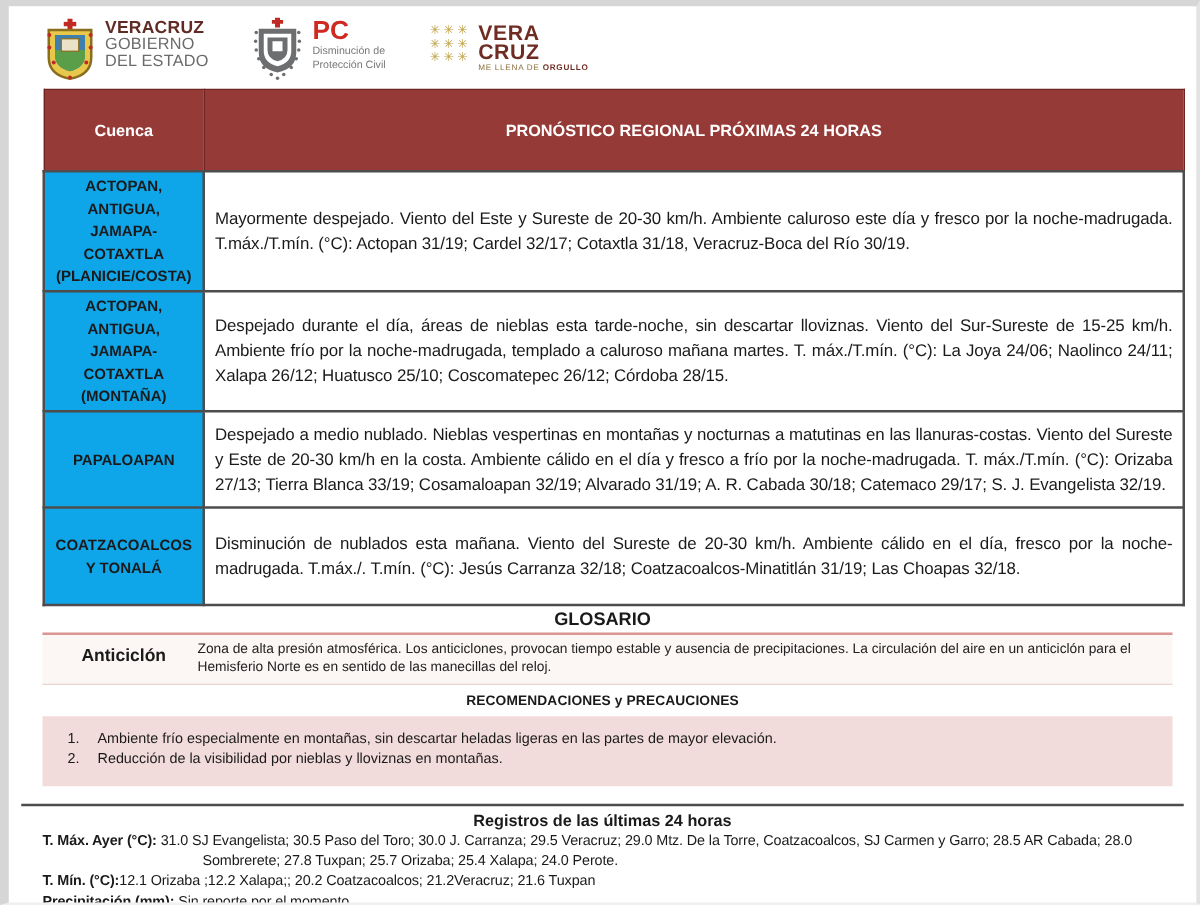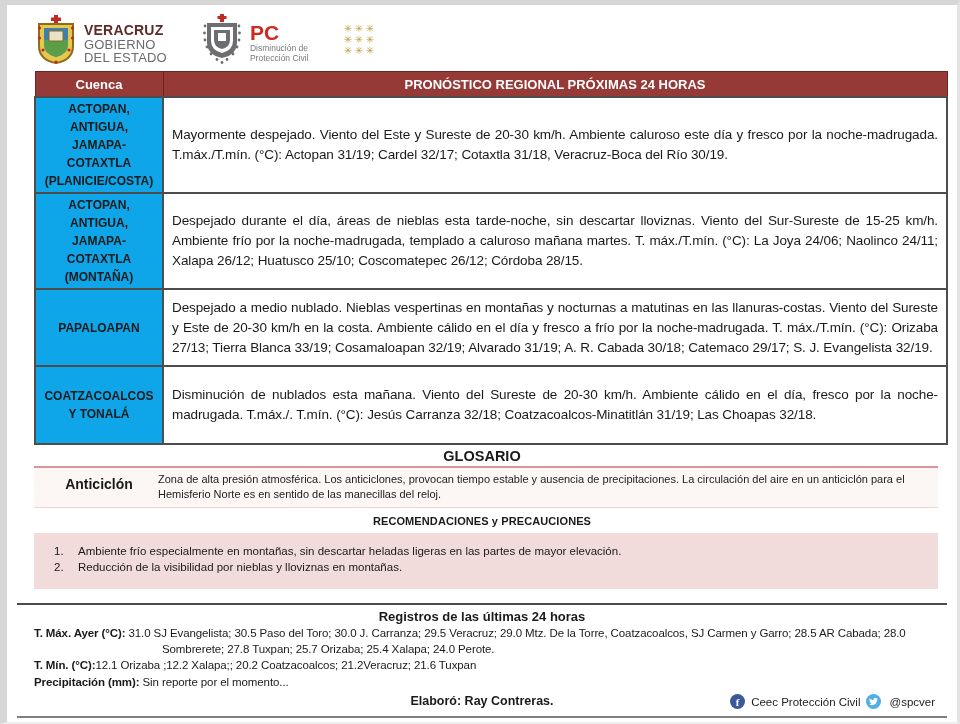--- a/index.html
+++ b/index.html
@@ -12,7 +12,7 @@
   }
   
   .hdr{display:flex;align-items:center;height:60px;padding:4px 18px 0 28px;}
-  .logo{display:flex;align-items:flex-end;gap:7px;}
+  .logo{display:flex;align-items:flex-start;gap:7px;}
   .logo + .logo{margin-left:34px;}
   .crest{width:42px;height:50px;}
   .logo-txt{line-height:1.02;}

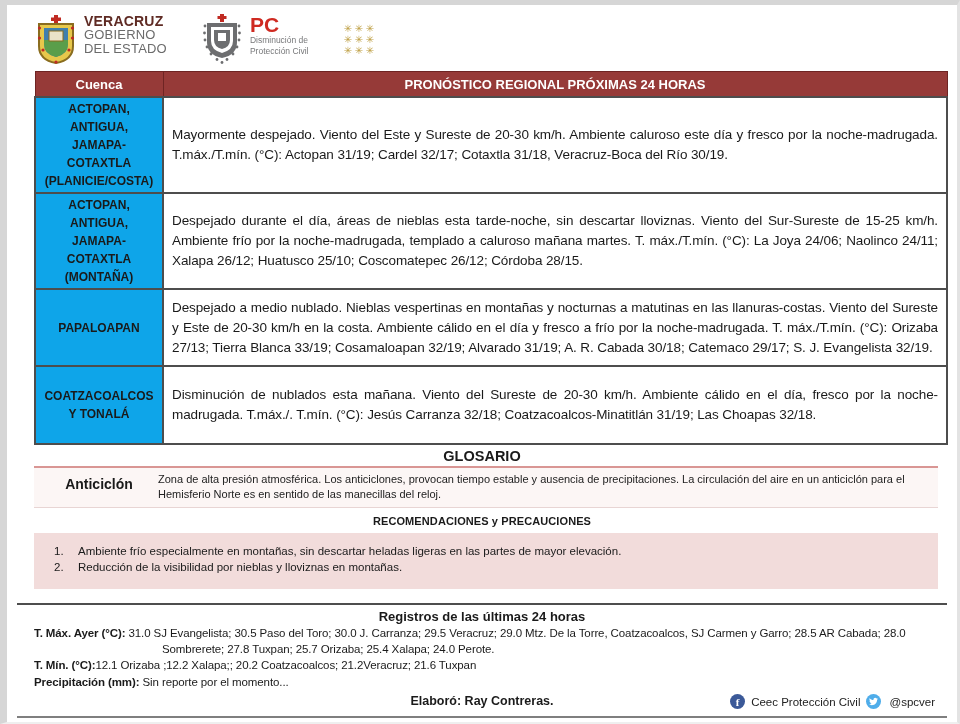--- a/index.html
+++ b/index.html
@@ -150,6 +150,15 @@
           <span>✳</span>
           <span>✳</span>
       </div>
+      <div class="logo-txt">
+        <div class="vc-wordmark">
+          <span>VERA</span><br>
+          <span>CRUZ</span>
+        </div>
+        <div class="vc-tag">
+          <span>ME LLENA DE </span><b>ORGULLO</b>
+        </div>
+      </div>
     </div>
 
   </div>

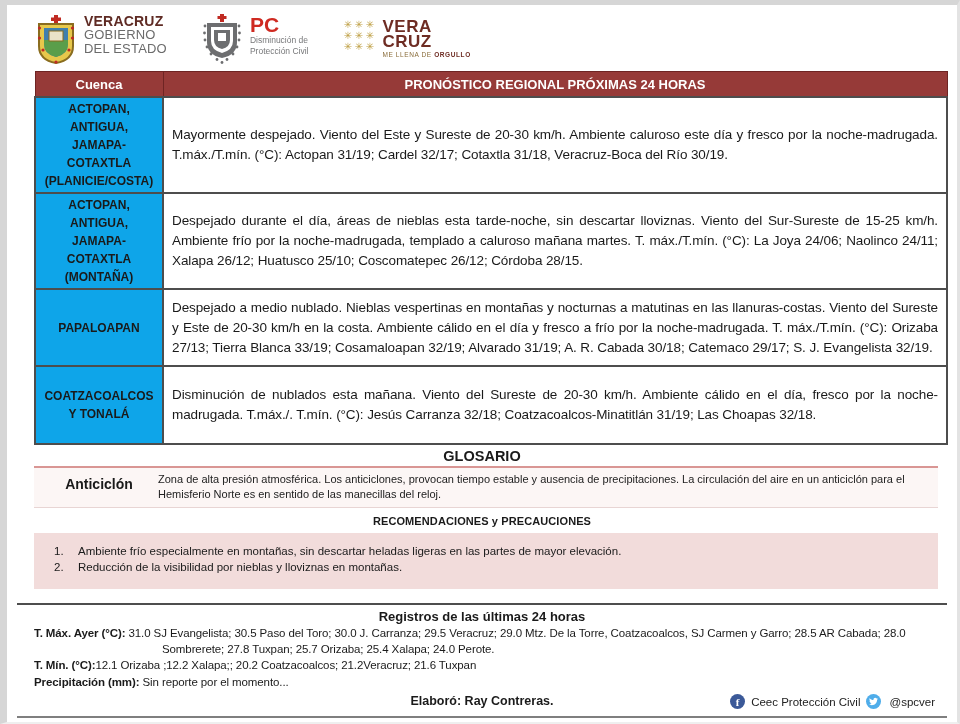--- a/index.html
+++ b/index.html
@@ -32,7 +32,7 @@
   .fc-table col.c1{width:128px;}
   .fc-table th{
     background:#963a38;color:#ffffff;font-weight:bold;font-size:13px;
-    border:1px solid #6e2423;height:24px;padding:0;
+    border:1px solid #6e2423;height:24px;padding:20px;
   }
   .fc-table td{border:2px solid #4d4d4d;vertical-align:middle;box-sizing:border-box;}
   td.cuenca{

